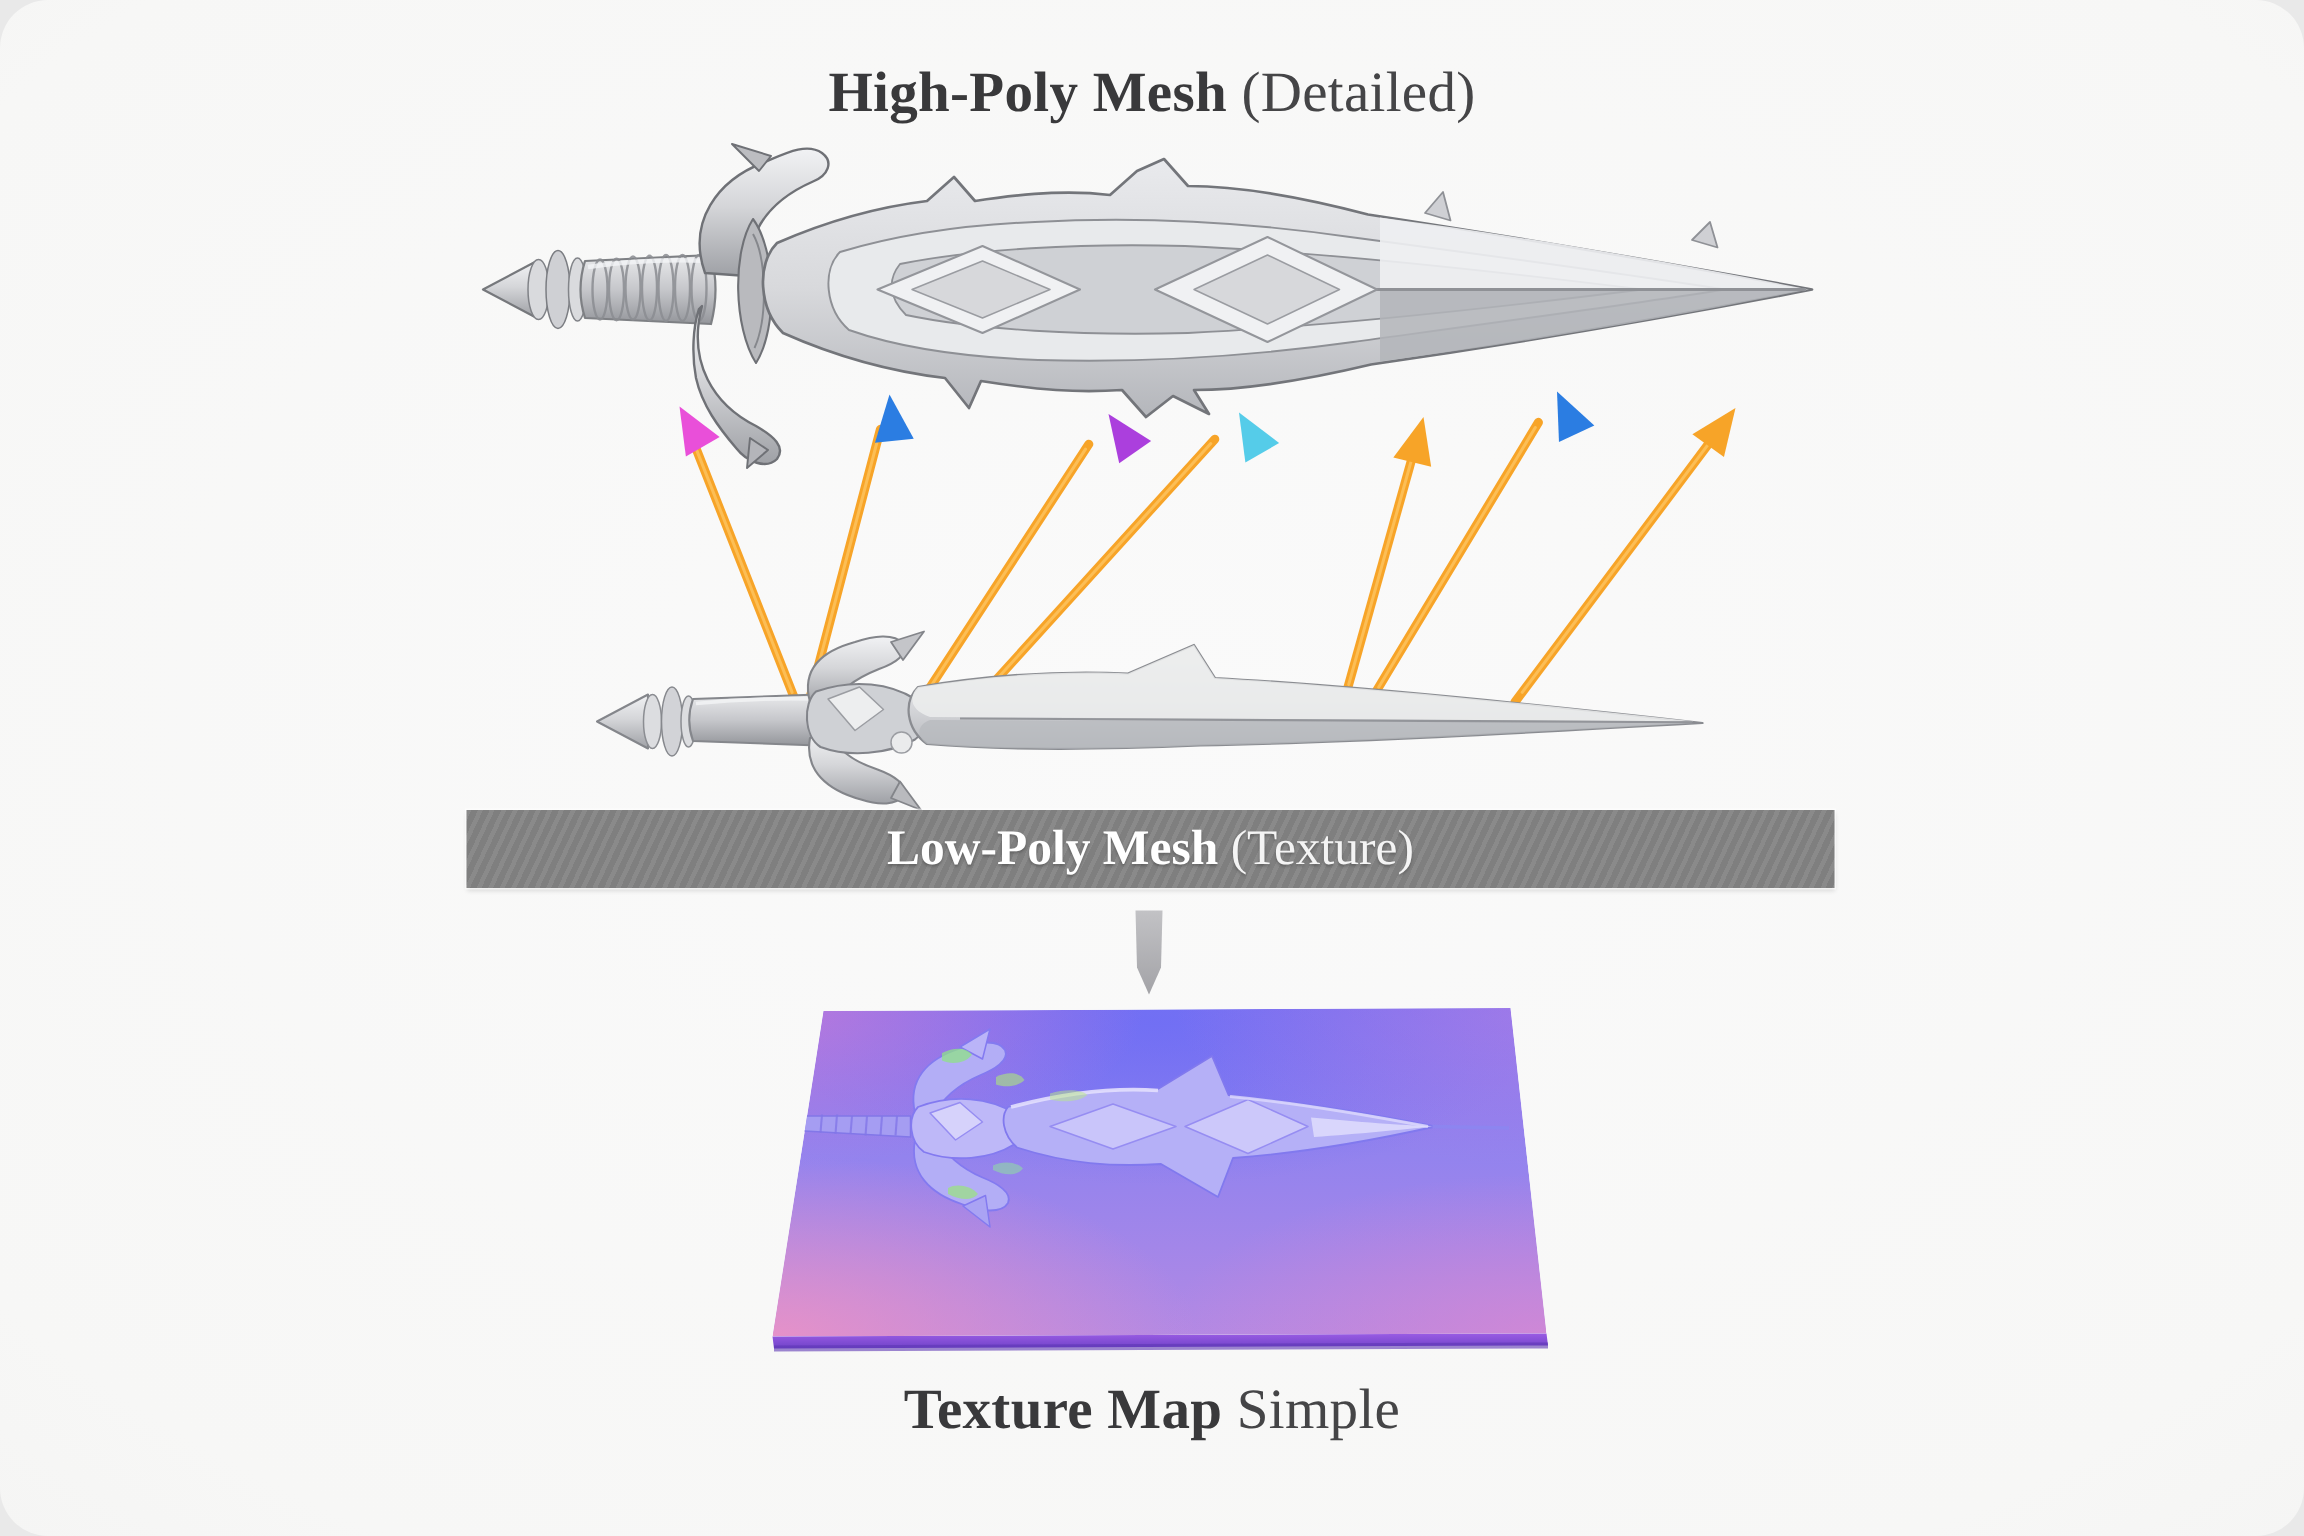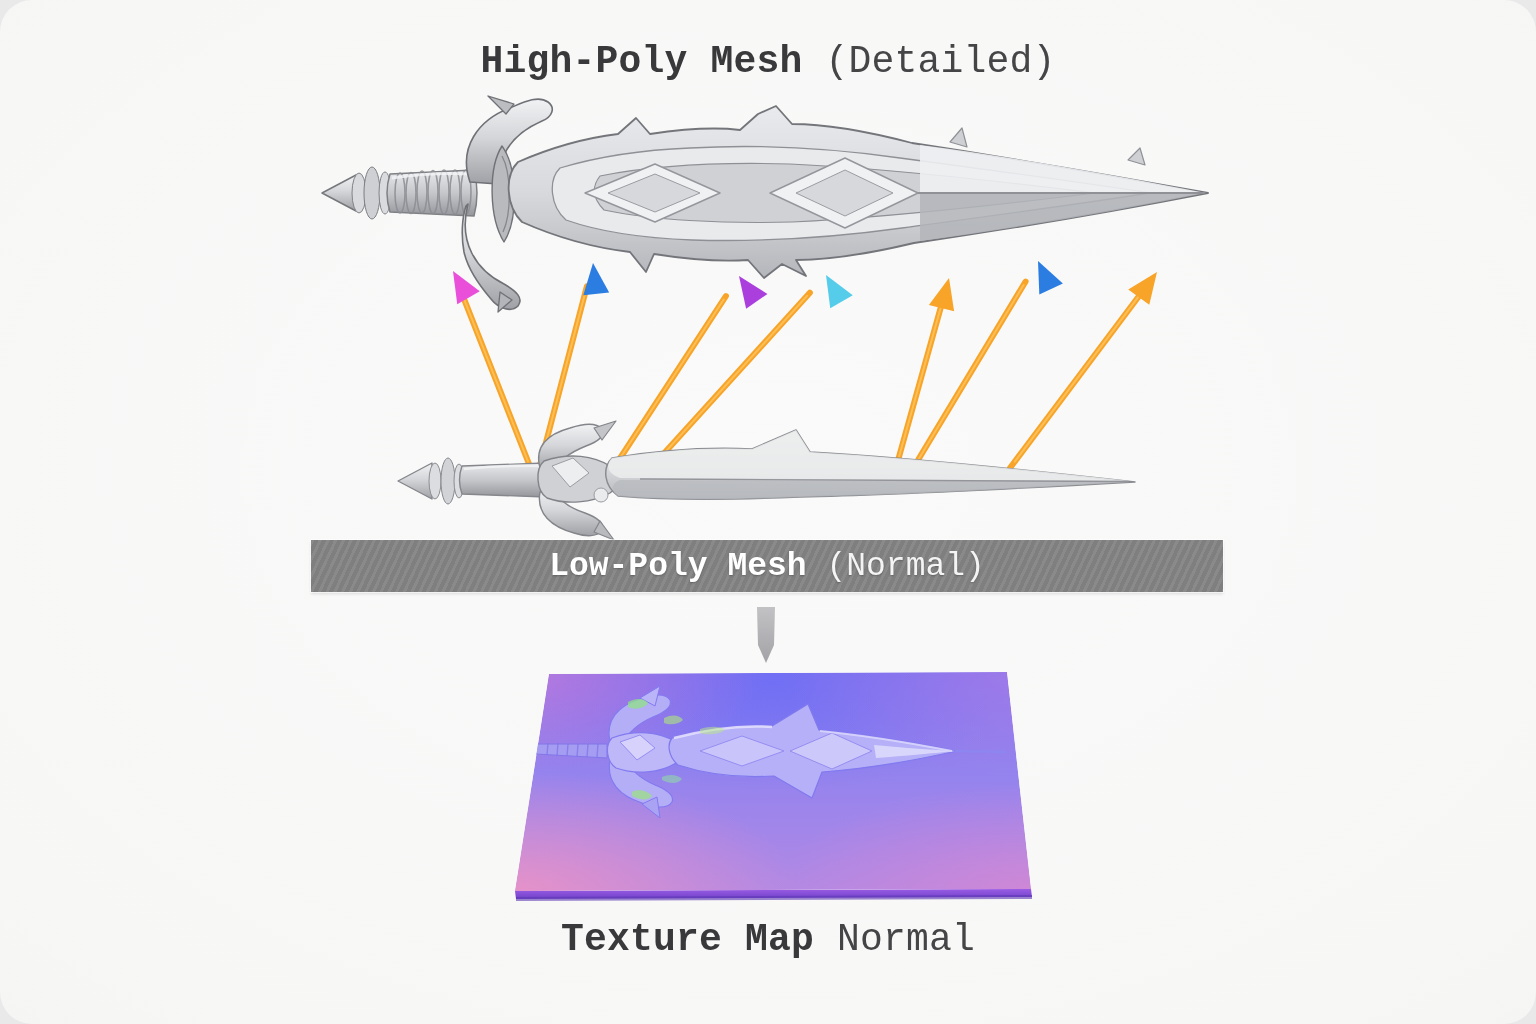--- a/index.html
+++ b/index.html
@@ -6,7 +6,7 @@
   .stage{
     position:relative;width:1536px;height:1024px;overflow:hidden;
     background:radial-gradient(115% 115% at 50% 46%, #fafafa 0%, #f7f7f6 55%, #ededec 100%);
-    font-family:Liberation Mono, monospace;
+    font-family:Liberation Serif, serif;
     border-radius:32px;
     -webkit-font-smoothing:antialiased;
   }

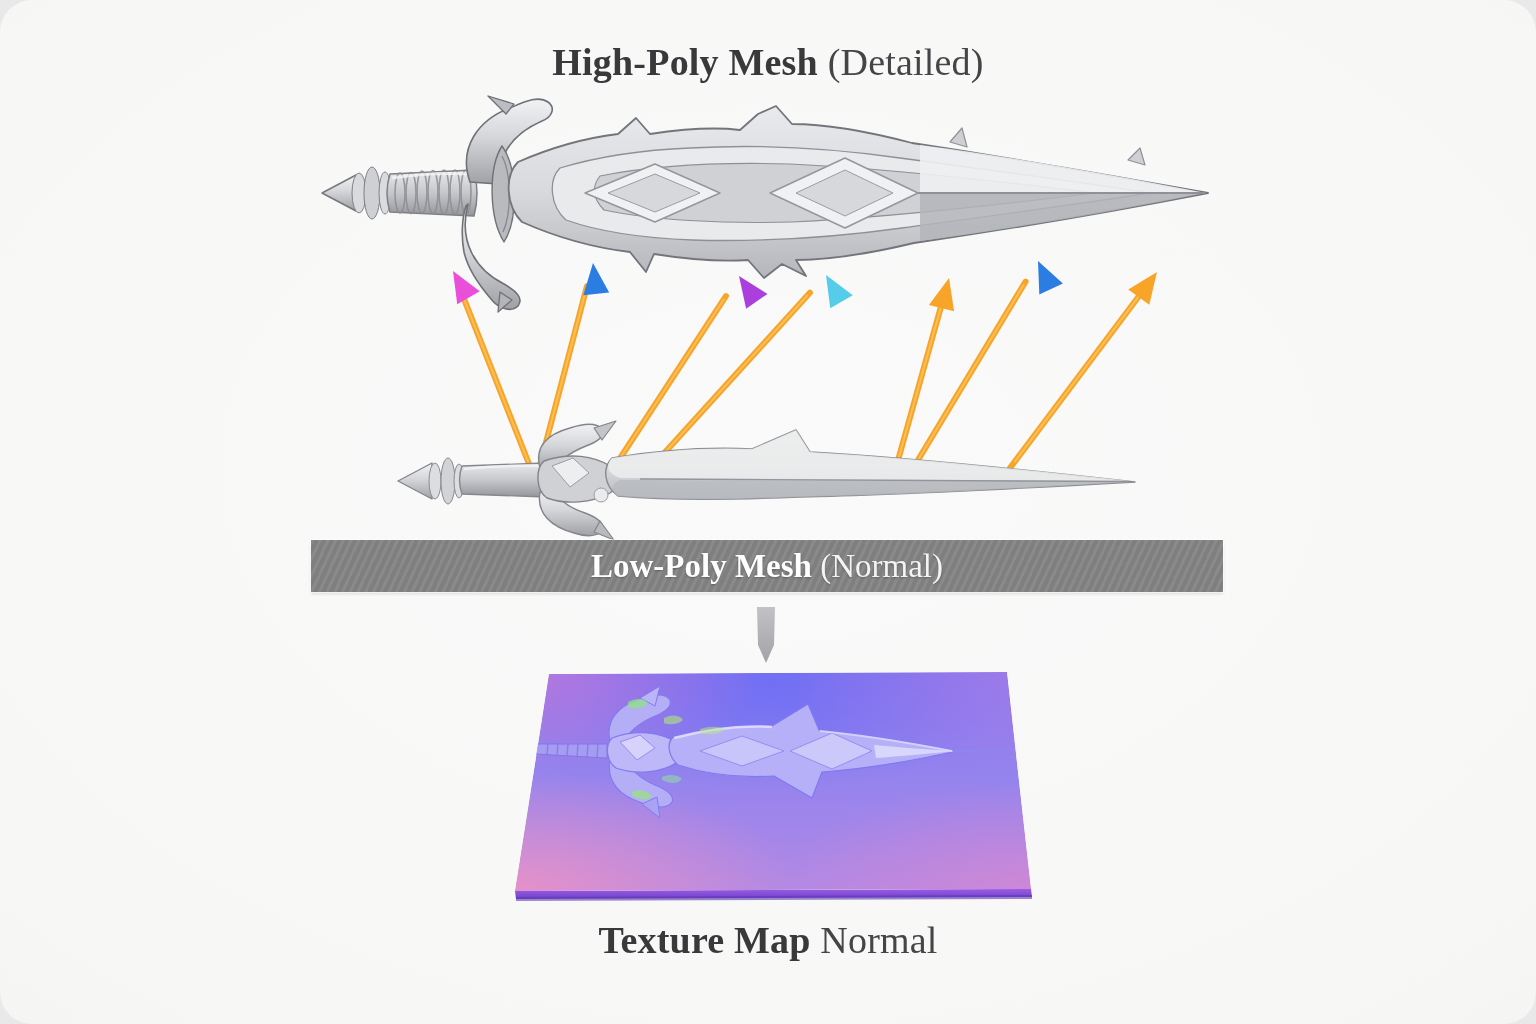--- a/index.html
+++ b/index.html
@@ -275,7 +275,7 @@
 
   <div class="banner" style="background-color: rgb(132, 132, 132);">
     <div class="label">
-      <span class="bold">Low-Poly Mesh</span><span class="light"> (Normal)</span>
+      <span class="bold">Low-Poly Mesh</span><span class="light"> (Texture)</span>
     </div>
   </div>
 

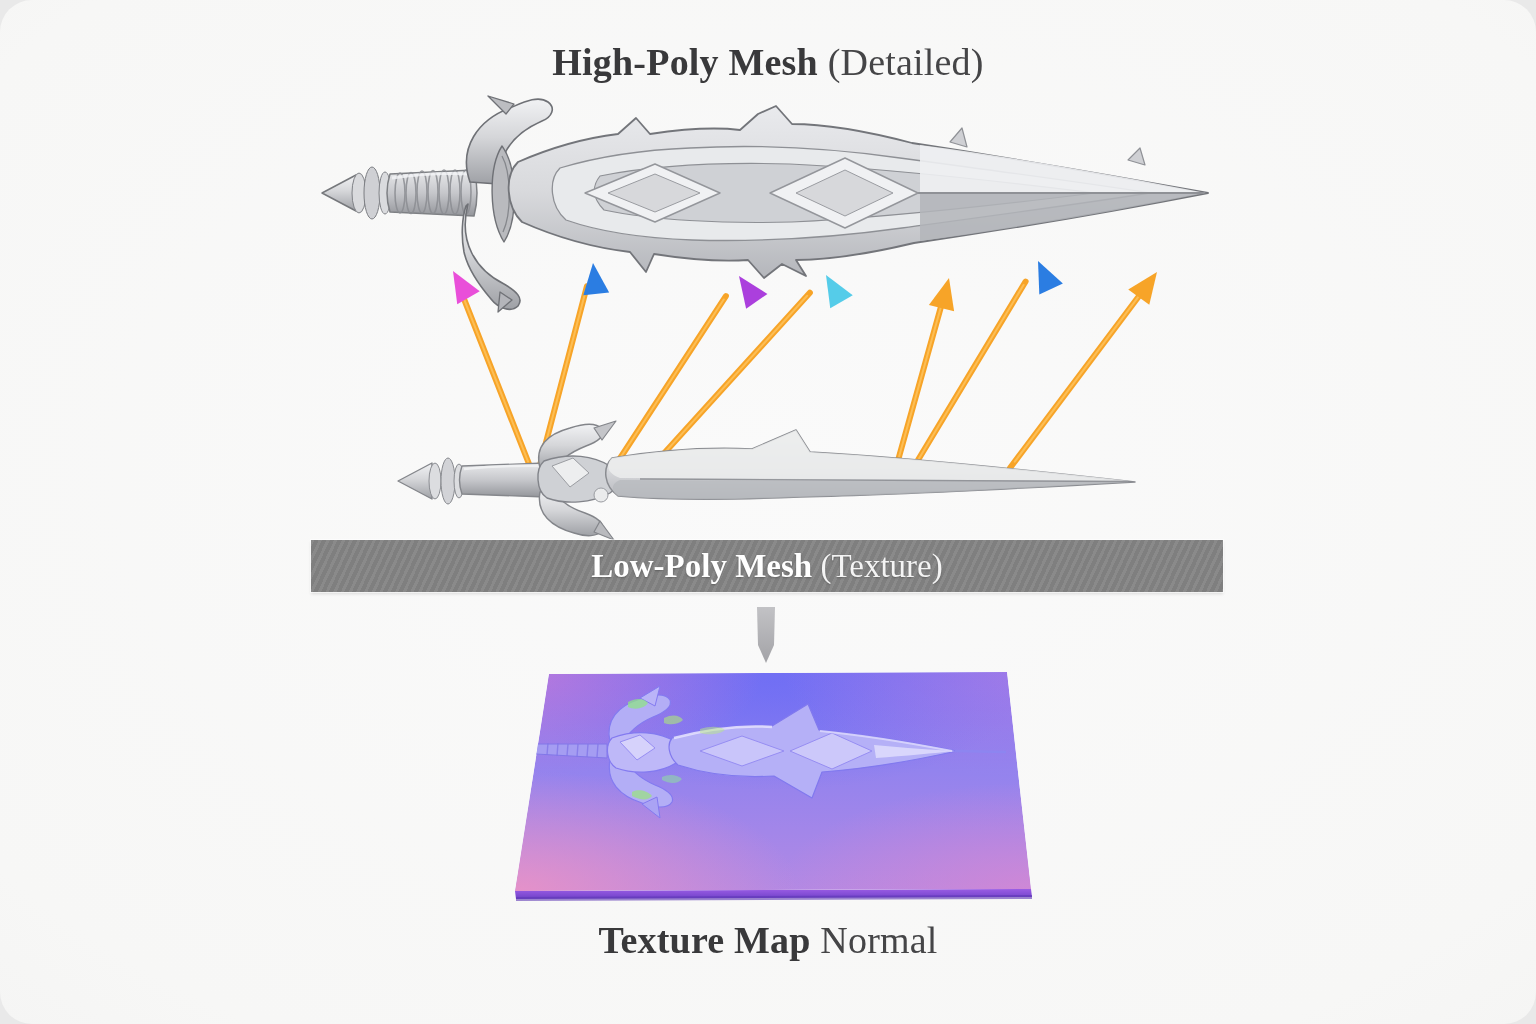--- a/index.html
+++ b/index.html
@@ -280,7 +280,7 @@
   </div>
 
   <div class="title title-bottom">
-    <span class="bold">Texture Map</span><span class="light"> Normal</span>
+    <span class="bold">Texture Map</span><span class="light"> Simple</span>
   </div>
 </div>
 

